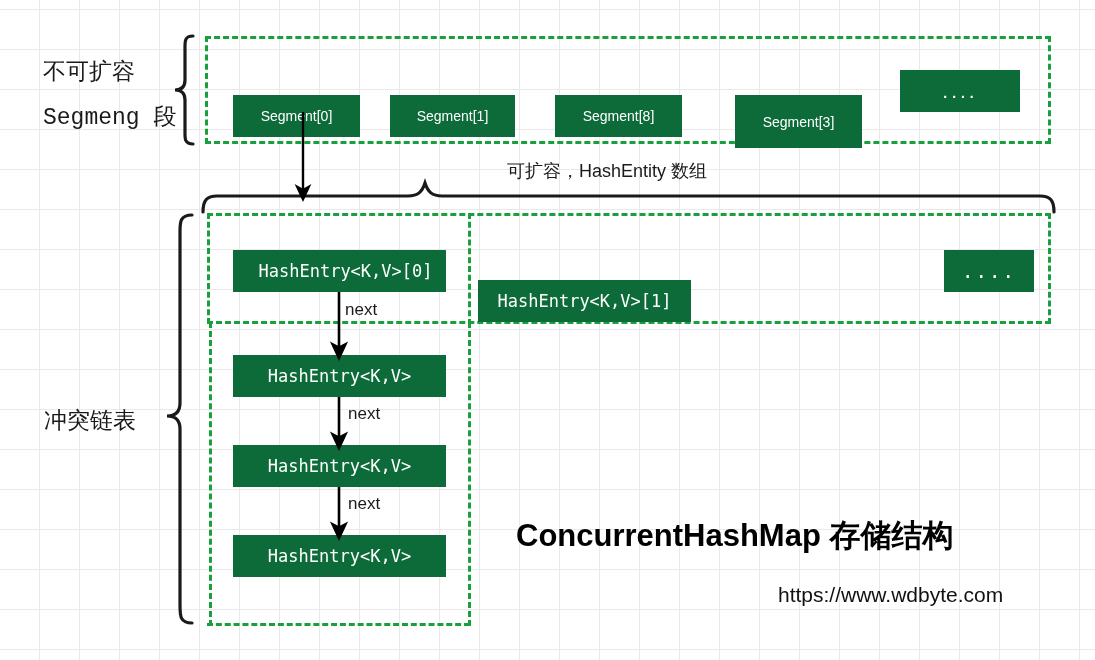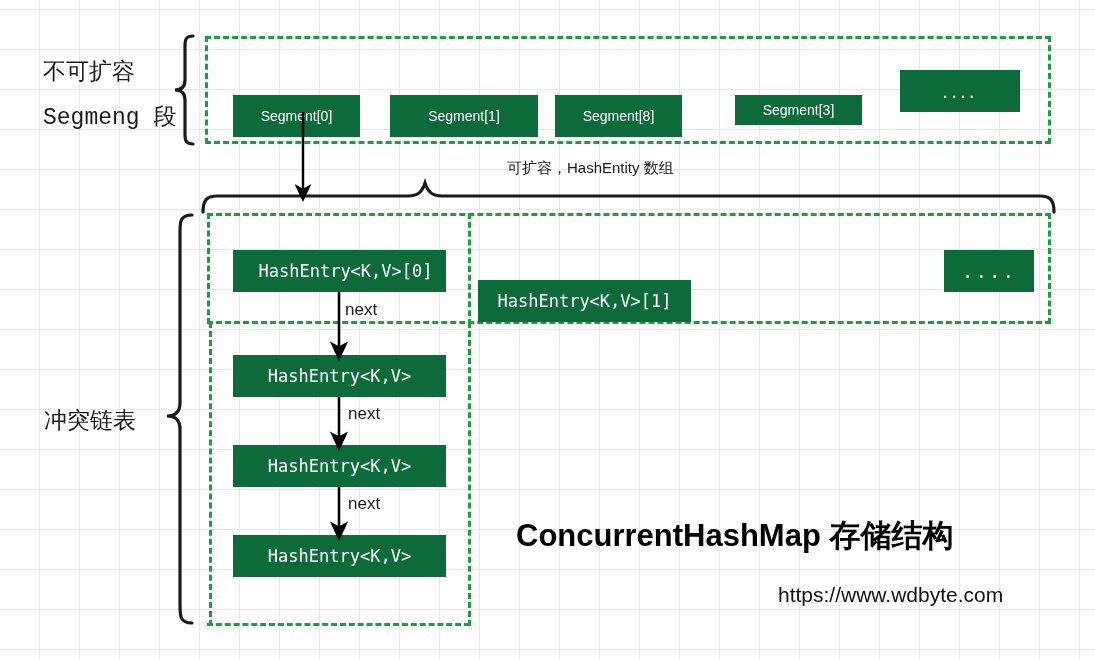--- a/index.html
+++ b/index.html
@@ -131,7 +131,7 @@
   <div class="gbox sans" style="left:233px; top:70px; width:127px; height:42px;">
     <span>Segment[0]</span>
   </div>
-  <div class="gbox sans" style="left:390px; top:70px; width:148px; height:42px;">
+  <div class="gbox sans" style="left:390px; top:70px; width:125px; height:42px;">
     <span>Segment[1]</span>
   </div>
   <div class="gbox sans" style="left:555px; top:70px; width:127px; height:42px;">

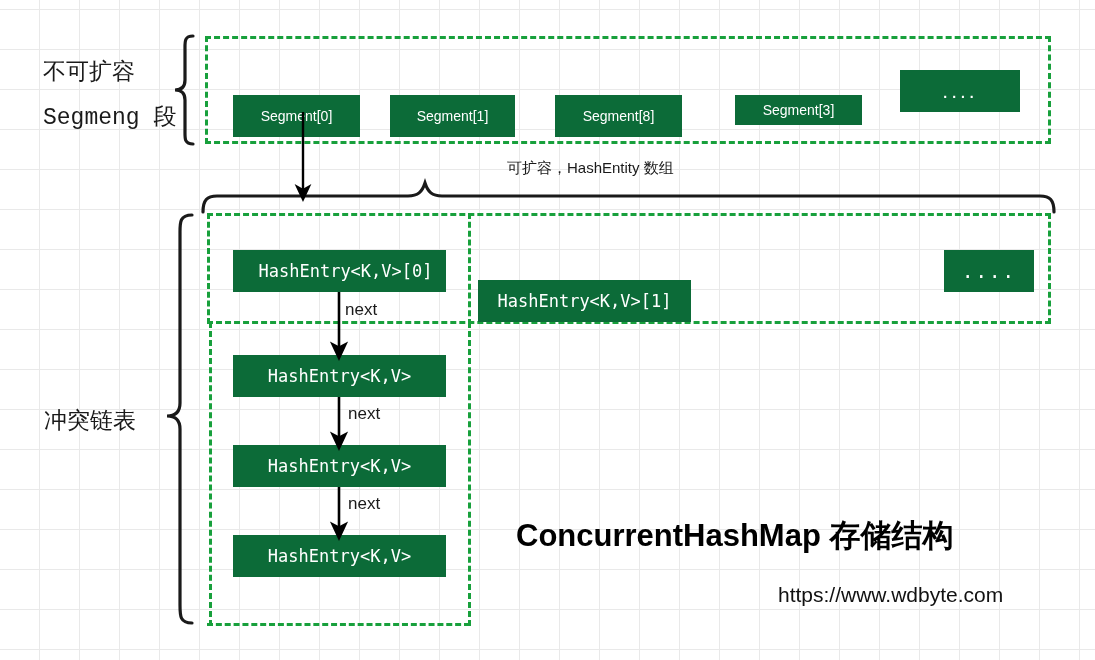--- a/index.html
+++ b/index.html
@@ -137,7 +137,7 @@
   <div class="gbox sans" style="left:555px; top:70px; width:127px; height:42px;">
     <span>Segment[8]</span>
   </div>
-  <div class="gbox sans" style="left:735px; top:70px; width:127px; height:30px;">
+  <div class="gbox sans" style="left:735px; top:70px; width:127px; height:53px;">
     <span>Segment[3]</span>
   </div>
   <div class="gbox sans-dots" style="left:900px; top:70px; width:120px; height:42px;">

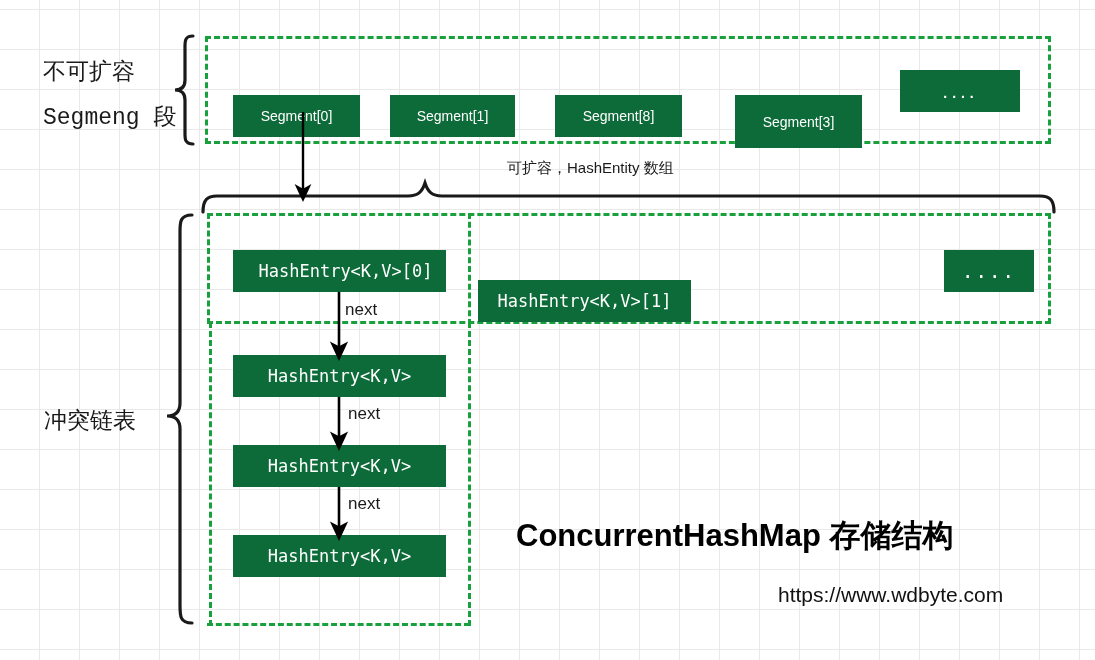--- a/index.html
+++ b/index.html
@@ -86,7 +86,7 @@
     font-family: Liberation Mono, monospace;
   }
   .lbl-mid {
-    font-size: 15px;
+    font-size: 18px;
     text-align: right;
   }
   .lbl-next {

